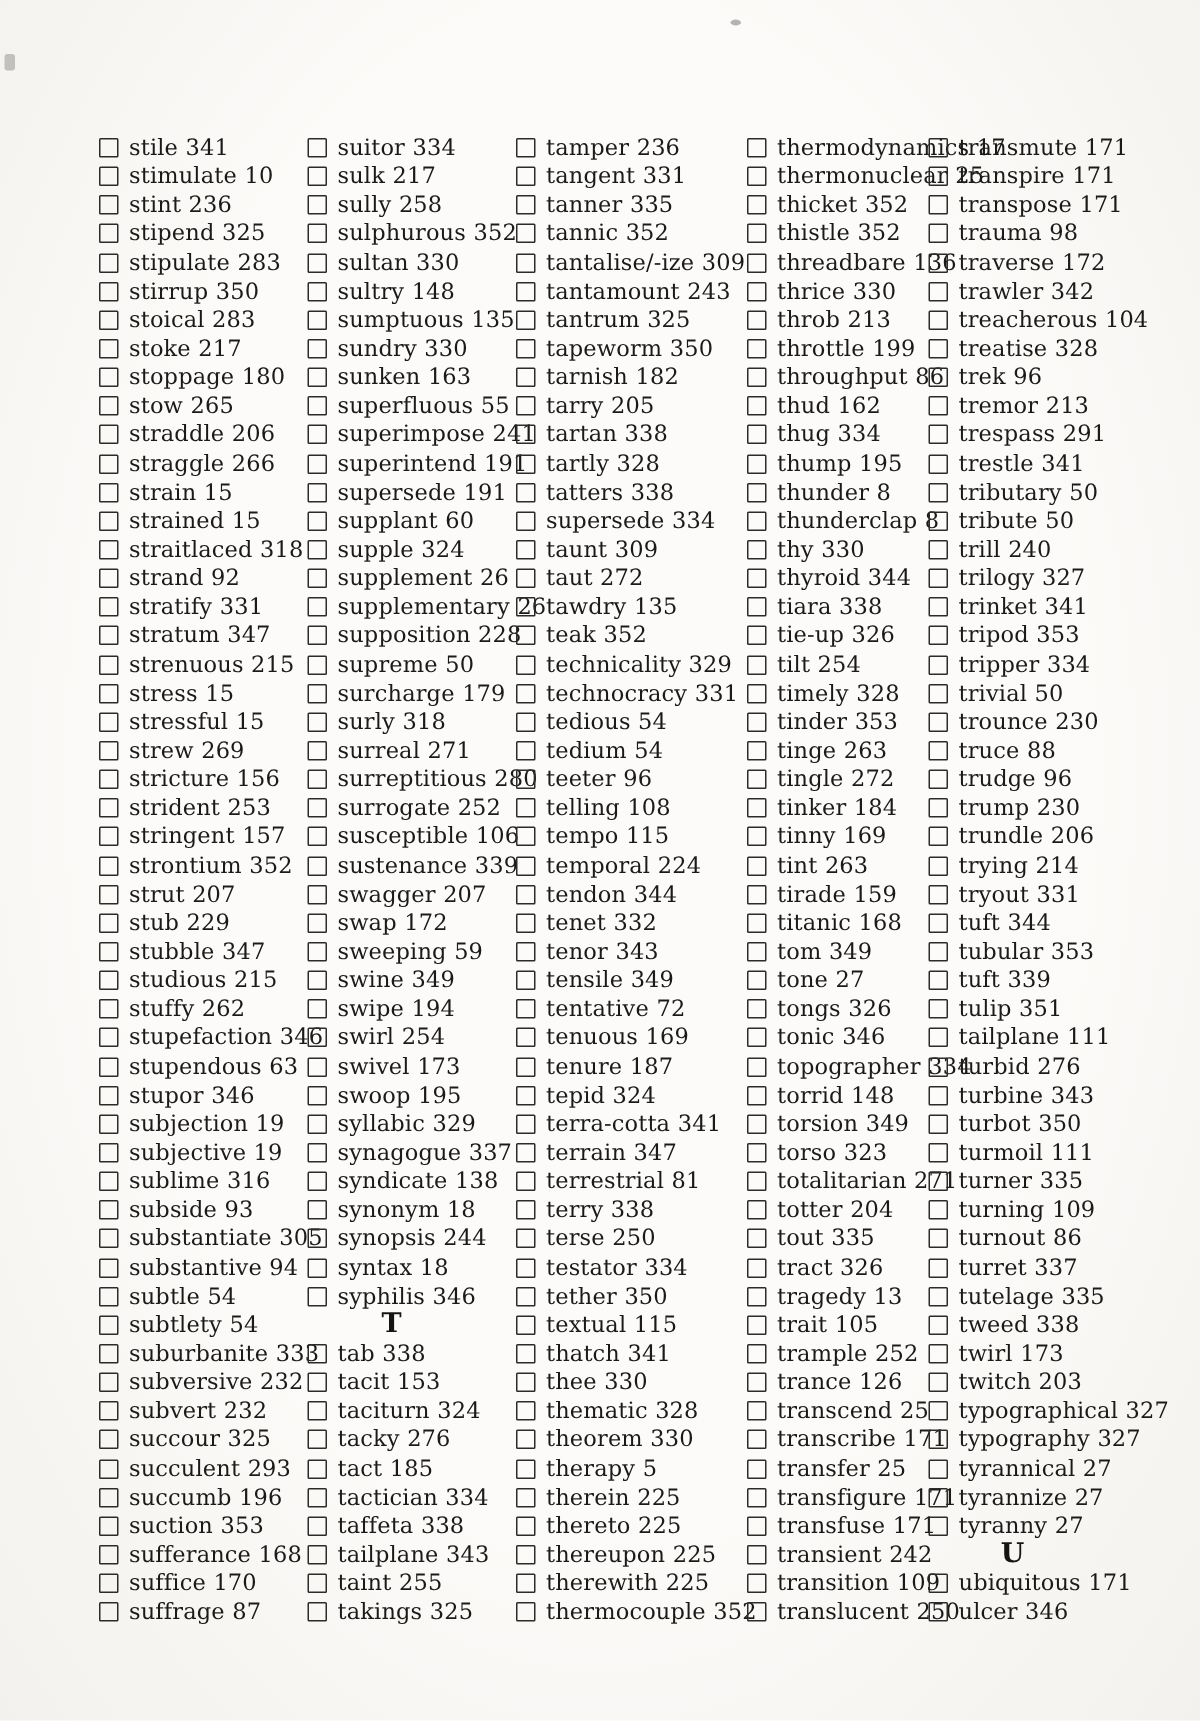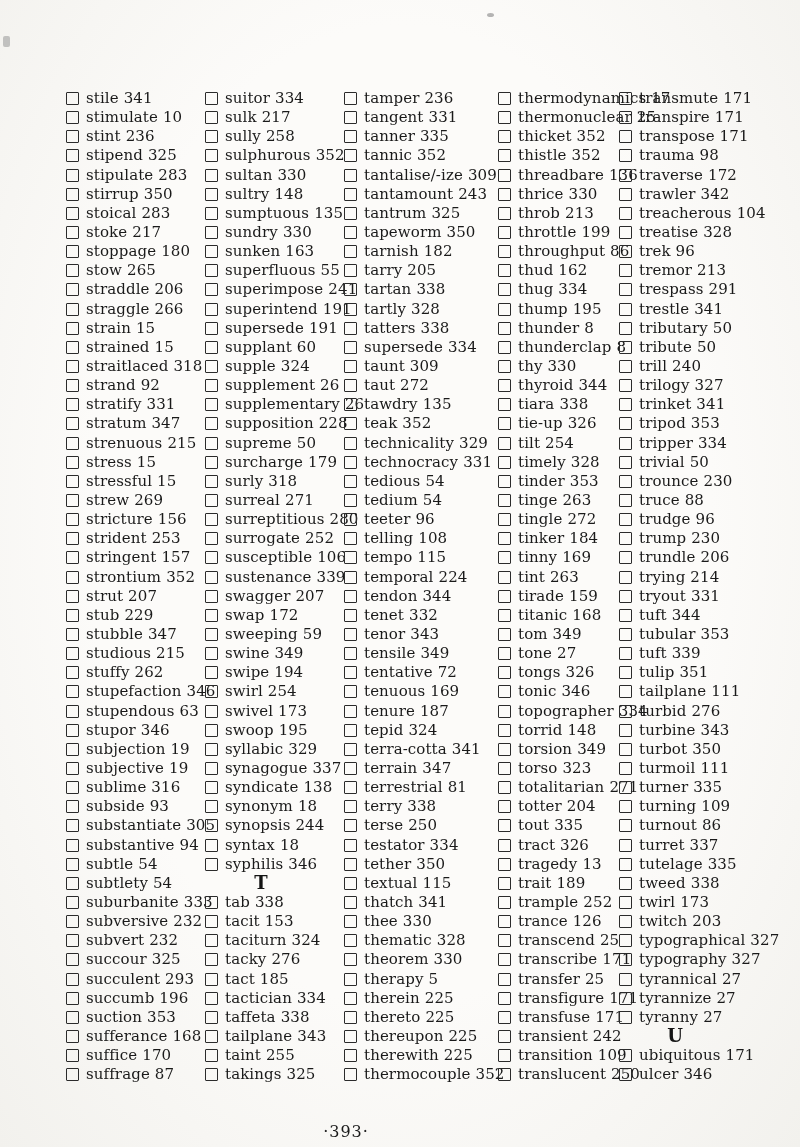--- a/index.html
+++ b/index.html
@@ -9,7 +9,7 @@
     font-family:"DejaVu Serif","Liberation Serif",serif;
     overflow:hidden;
   }
-  .page{position:relative;width:680px;height:1147px;padding-left:12px;}
+  .page{position:relative;width:680px;height:1147px;}
   .col{position:absolute;top:89px;}
   .col-0{left:66px;}
   .col-1{left:205px;}

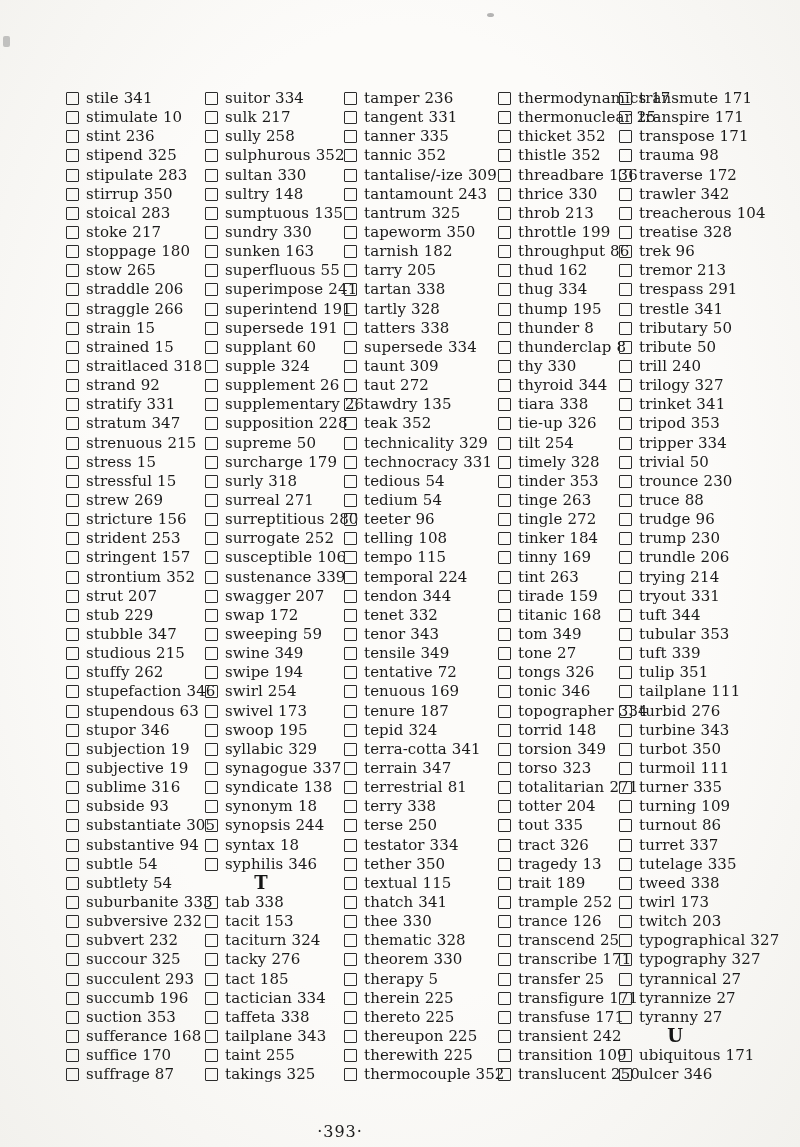--- a/index.html
+++ b/index.html
@@ -1037,7 +1037,7 @@
       <div class="row">
         <span class="cb"></span>
         <span class="word">trait</span>
-        <span class="ref">189</span>
+        <span class="ref">105</span>
       </div>
       <div class="row">
         <span class="cb"></span>

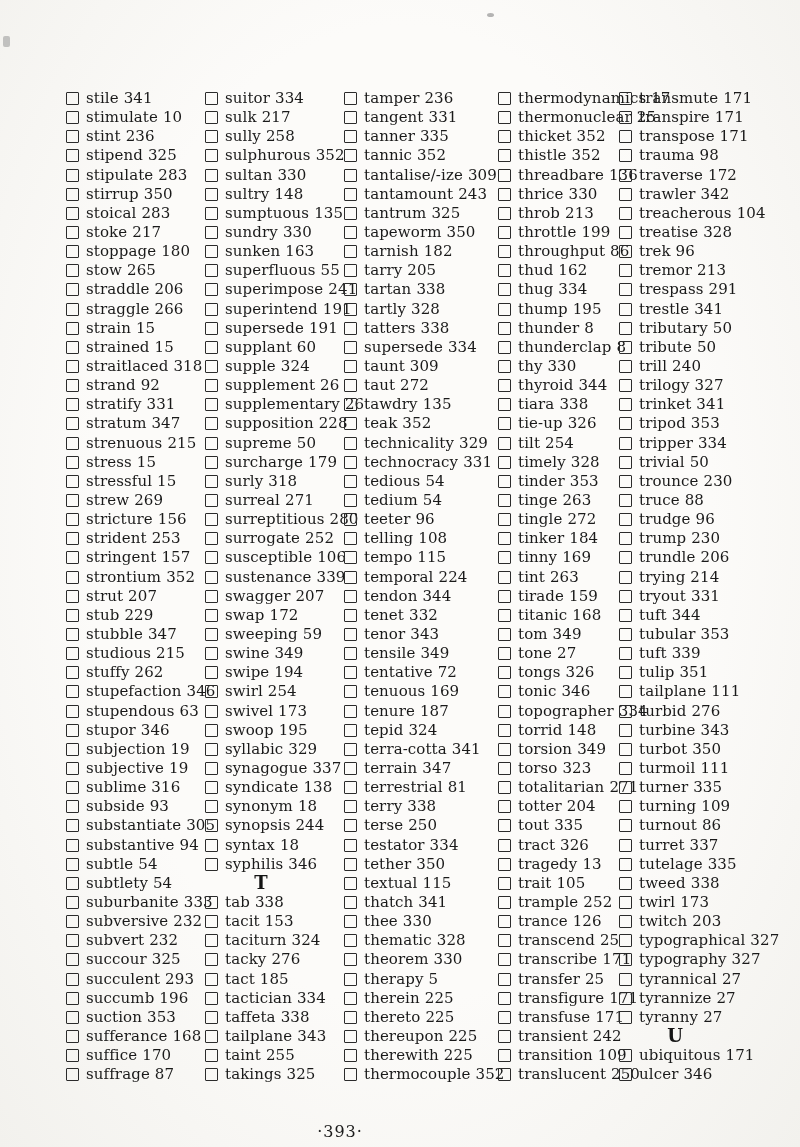--- a/index.html
+++ b/index.html
@@ -1351,7 +1351,6 @@
       </div>
     </div>
 
-  <div class="pageno">·393·</div>
 </div>
 
 </body></html>

